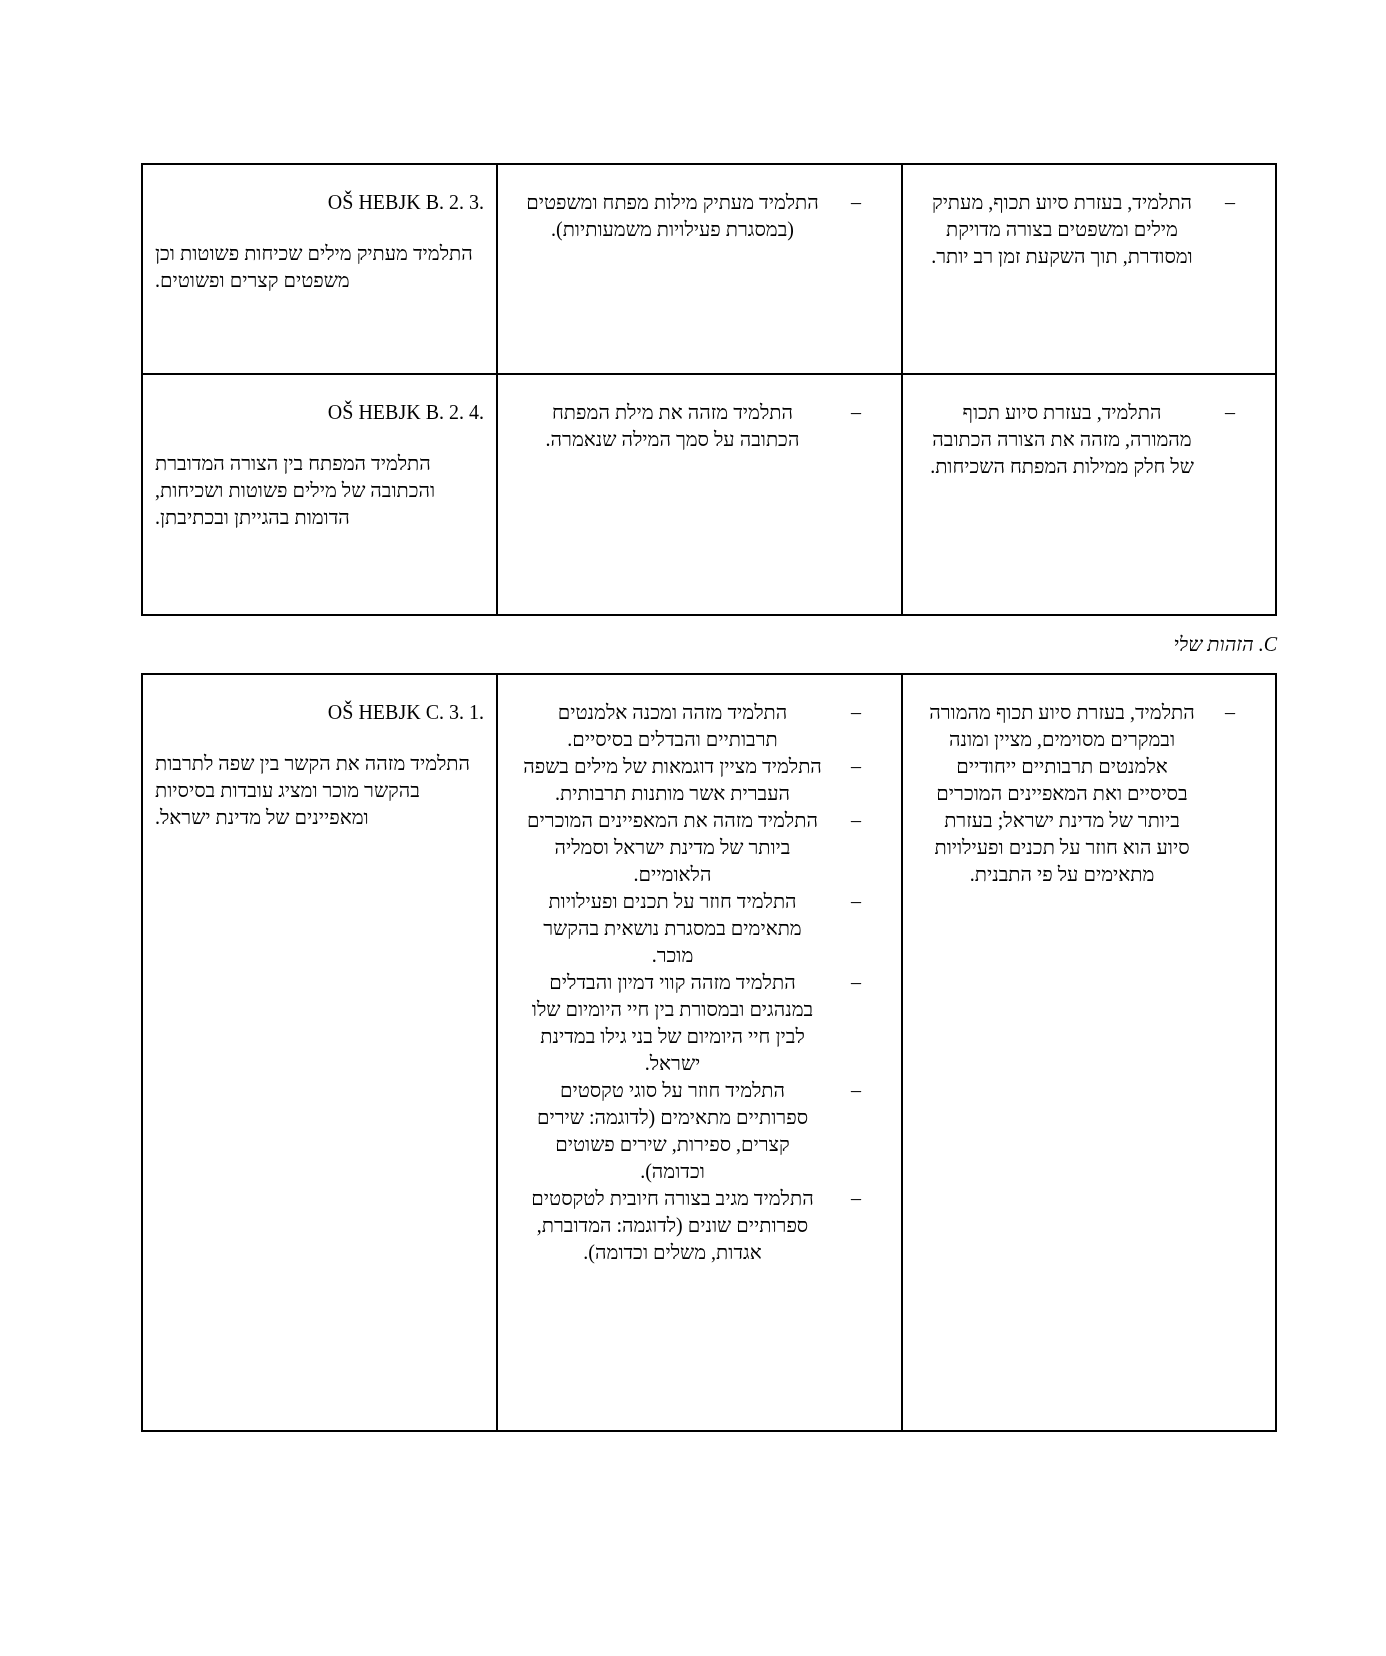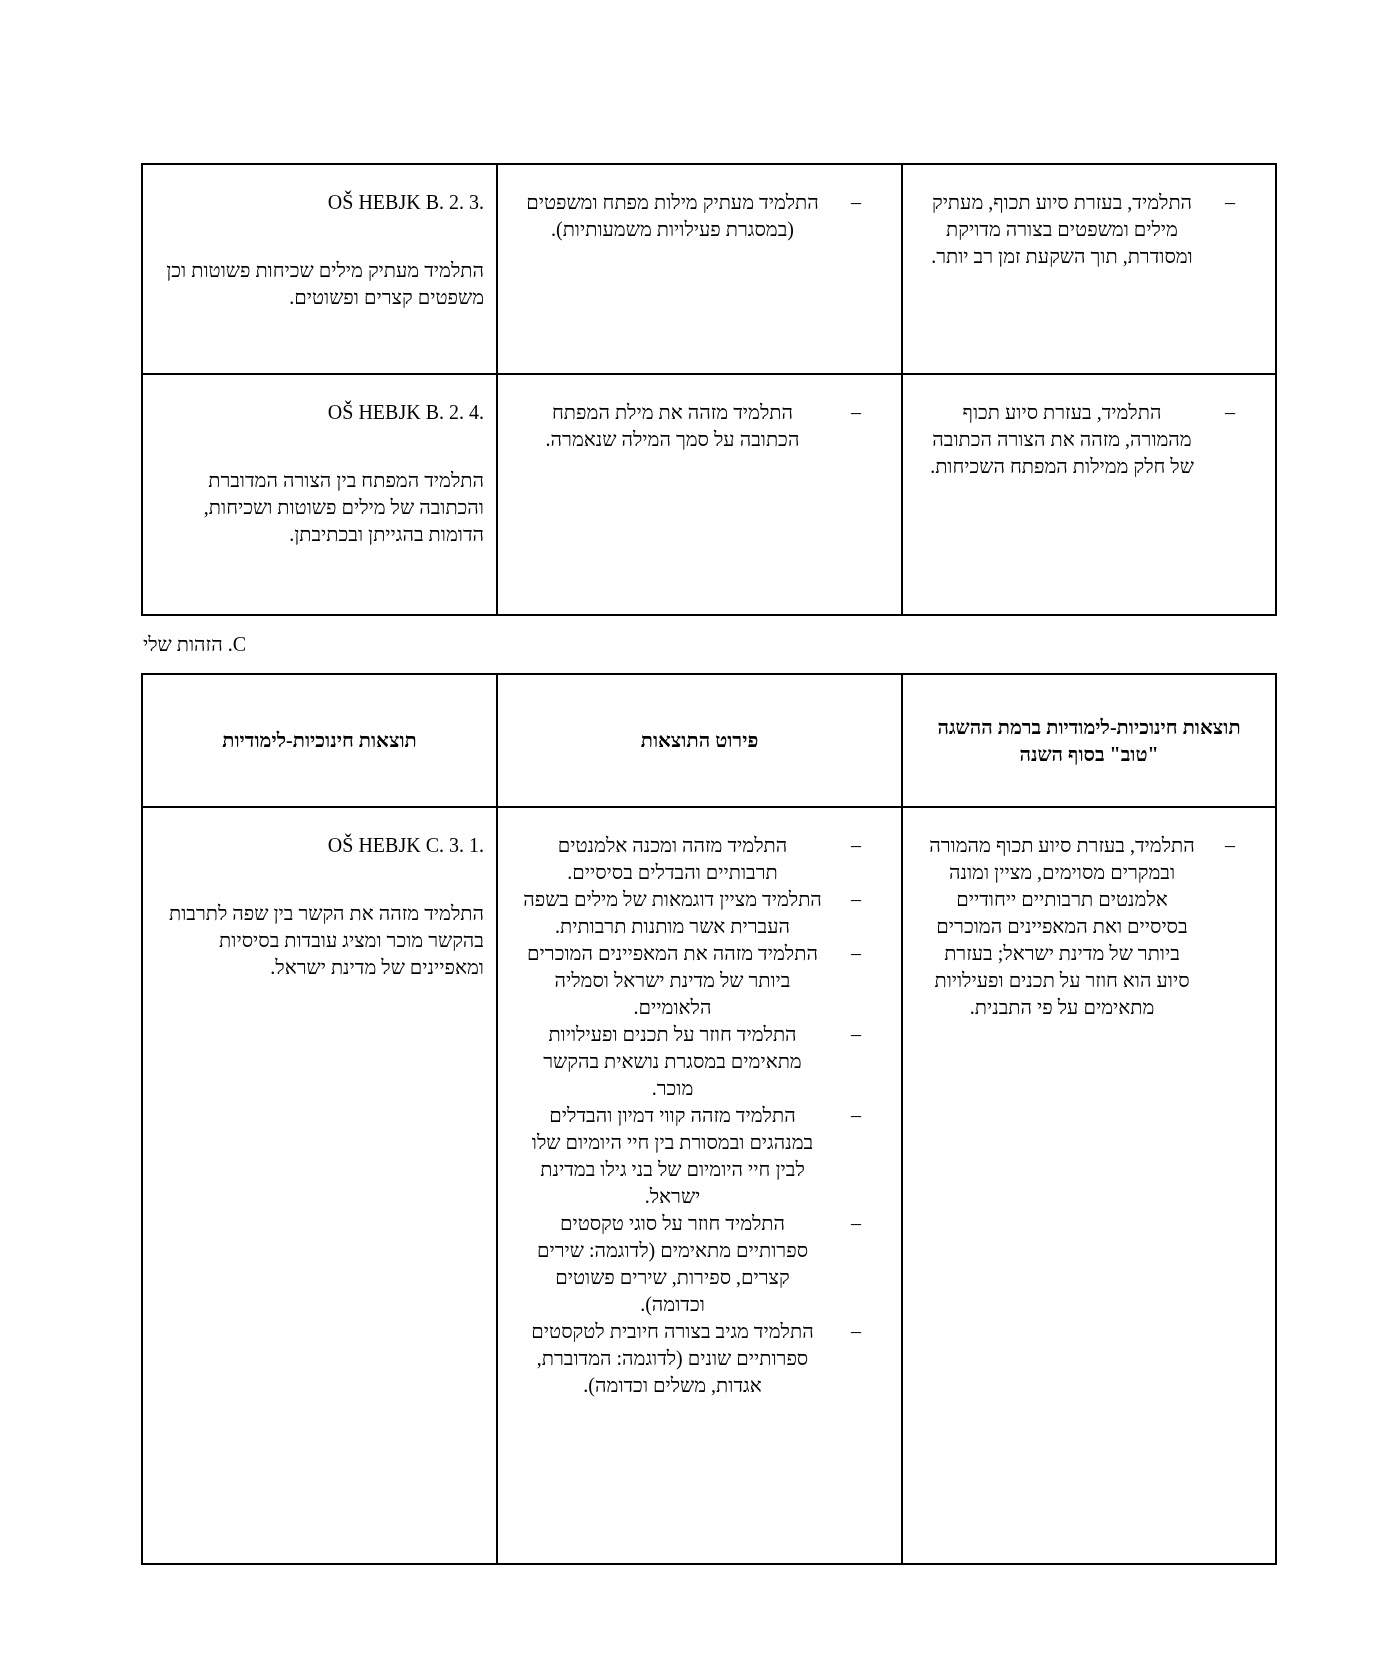--- a/index.html
+++ b/index.html
@@ -47,8 +47,8 @@
     white-space: nowrap;
   }
   .outcome-text {
-    text-align: right;
-    margin-top: 41px;
+    text-align: left;
+    margin-top: 24px;
   }
   .bullet {
     display: flex;

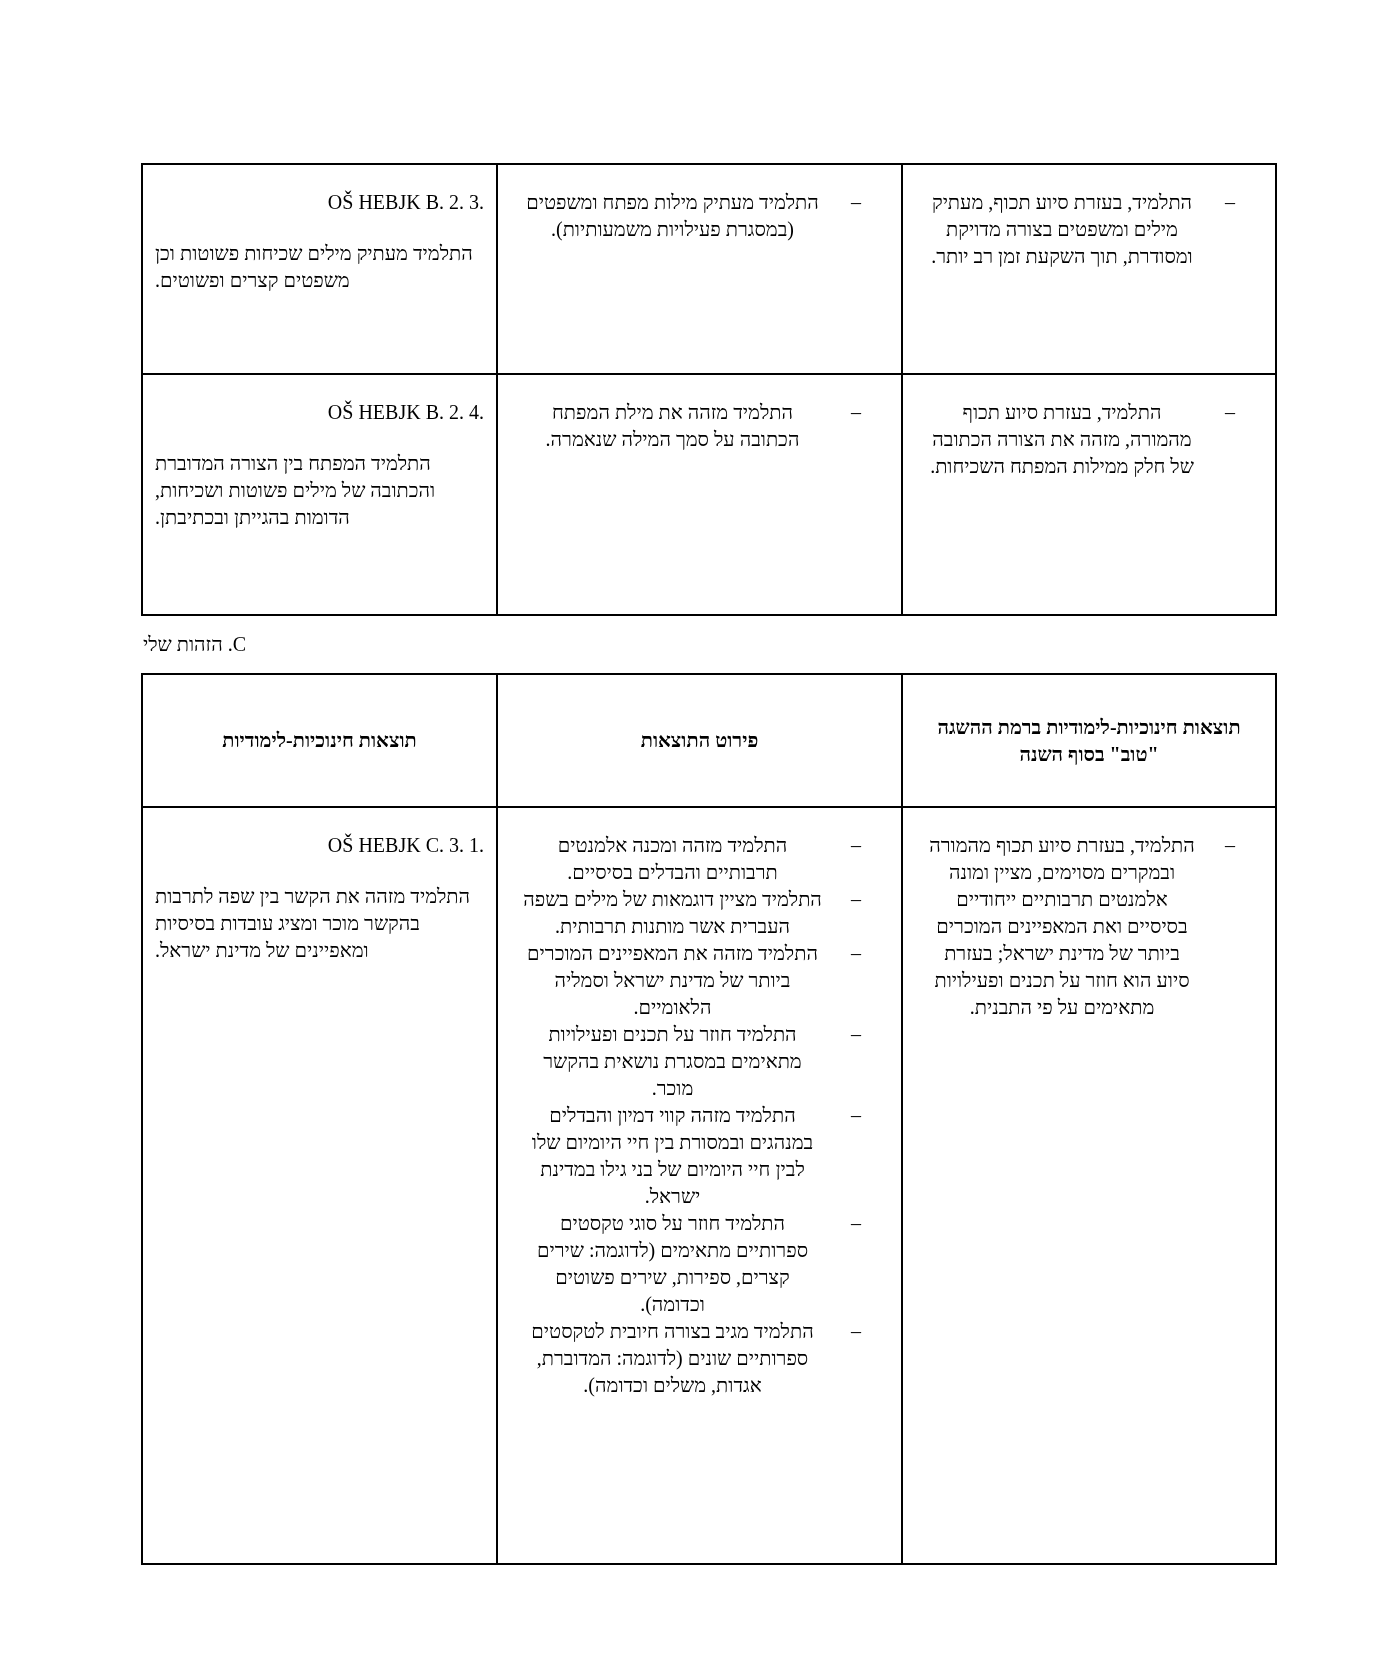--- a/index.html
+++ b/index.html
@@ -64,10 +64,11 @@
     margin-left: 8px;
   }
   .section-heading {
-    text-align: left;
+    text-align: right;
     direction: rtl;
     padding: 15px 0;
     height: 27px;
+    font-style: italic;
   }
 </style>
 </head>

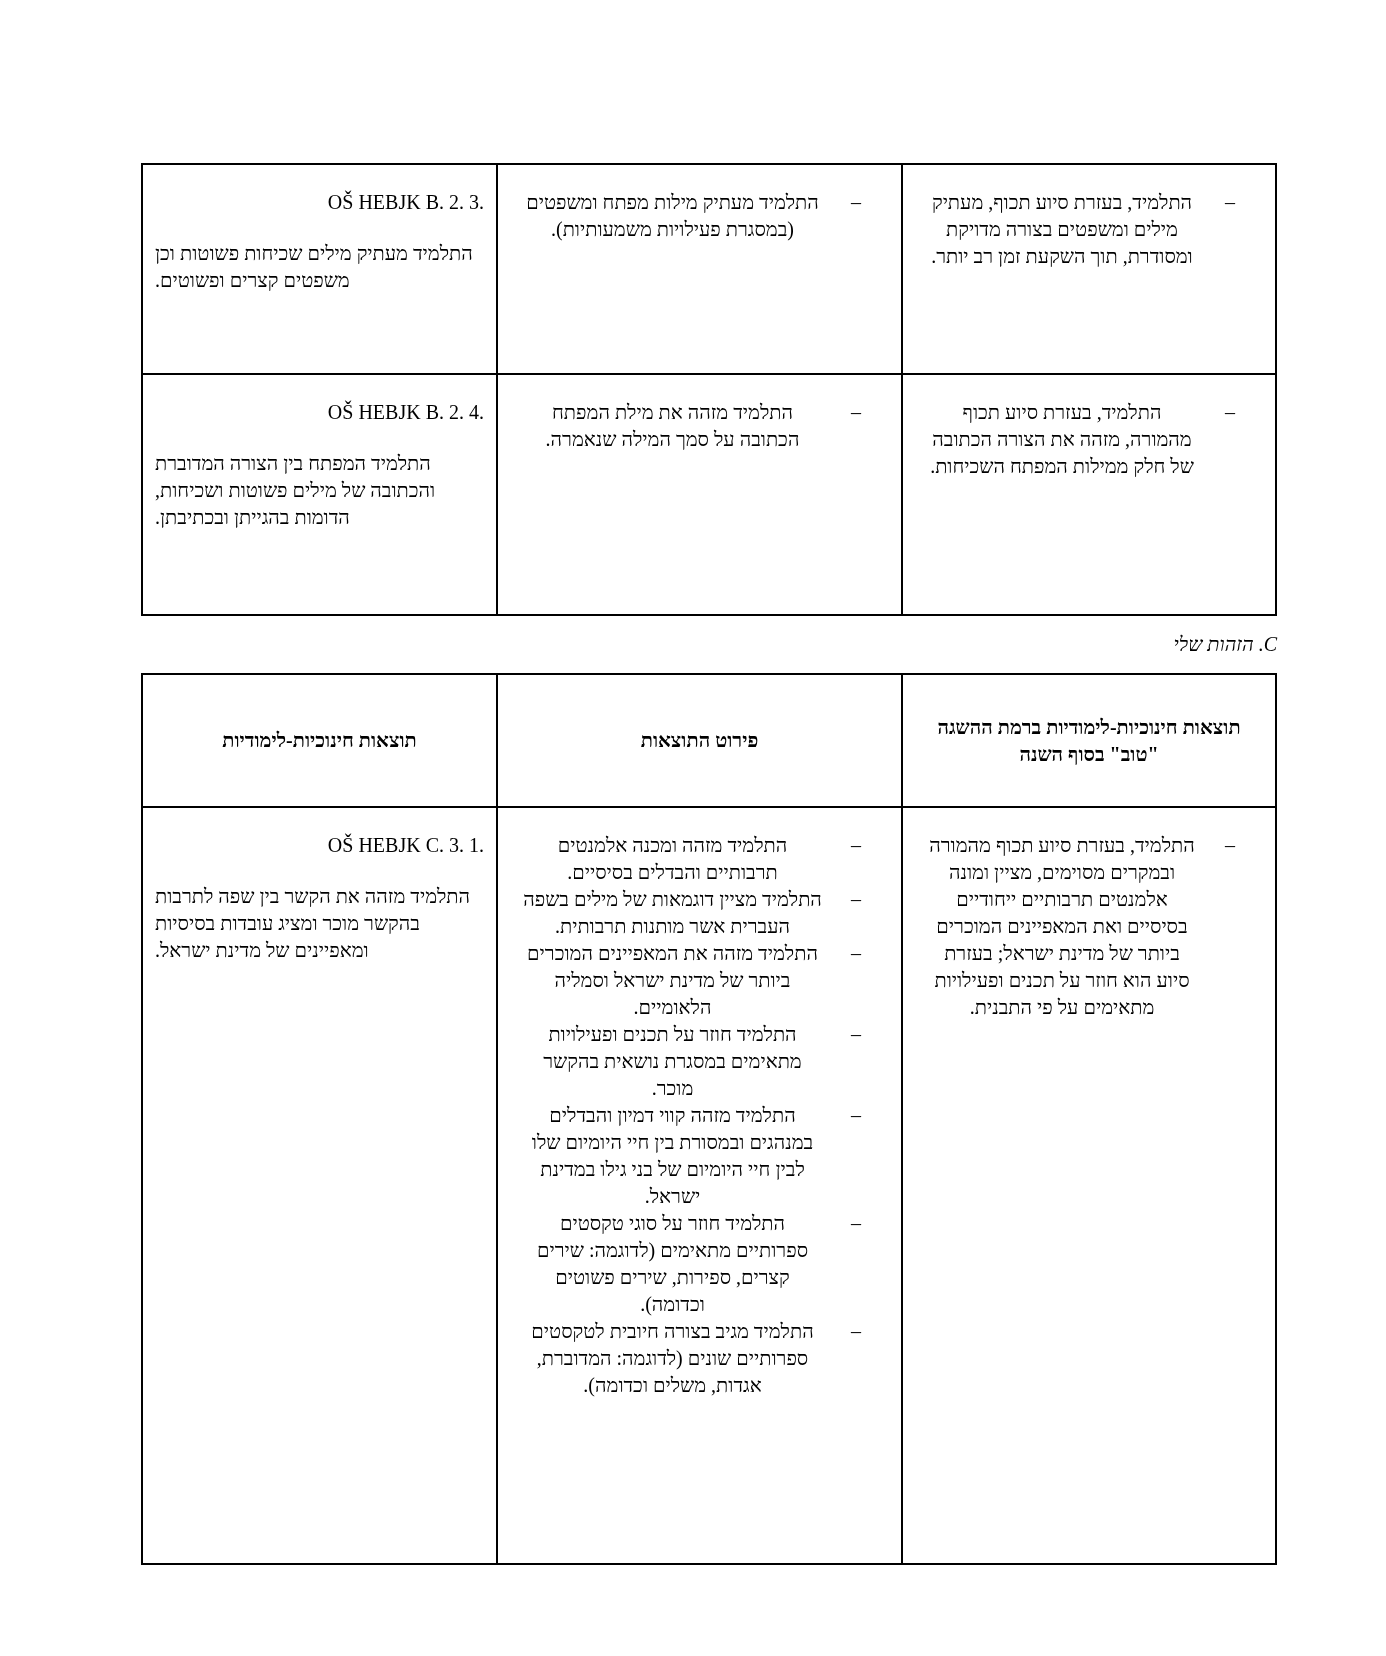--- a/index.html
+++ b/index.html
@@ -131,11 +131,6 @@
       <col style="width:355px">
     </colgroup>
     <tbody>
-        <tr style="height:133px">
-      <th>תוצאות חינוכיות-לימודיות ברמת ההשגה "טוב" בסוף השנה</th>
-      <th>פירוט התוצאות</th>
-      <th>תוצאות חינוכיות-לימודיות</th>
-    </tr>
     <tr style="height:757px">
       <td>
         <div class="bullet">

